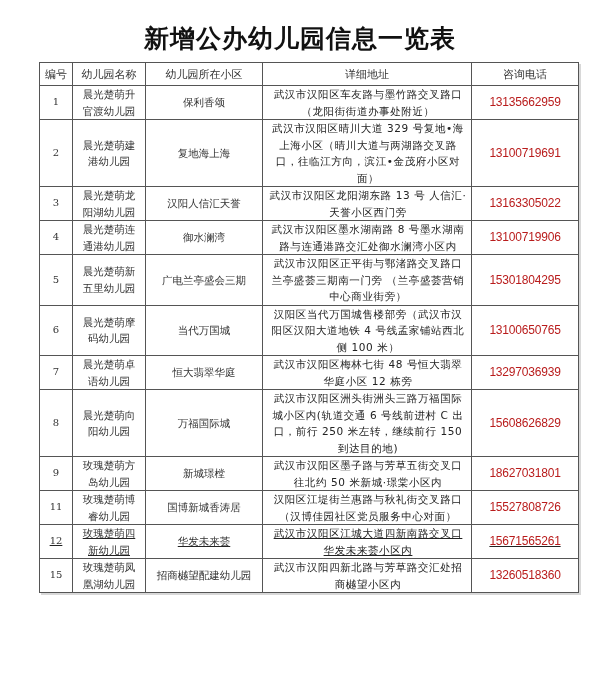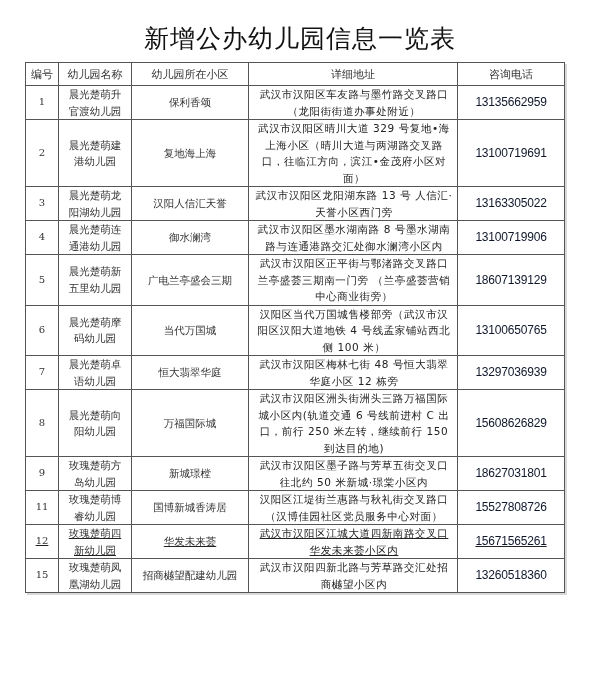--- a/index.html
+++ b/index.html
@@ -22,7 +22,7 @@
       width: 600px;
       text-align: center;
       font-size: 25px;
-      font-weight: normal;
+      font-weight: bold;
       letter-spacing: 1px;
       color: #111;
       line-height: 34px;

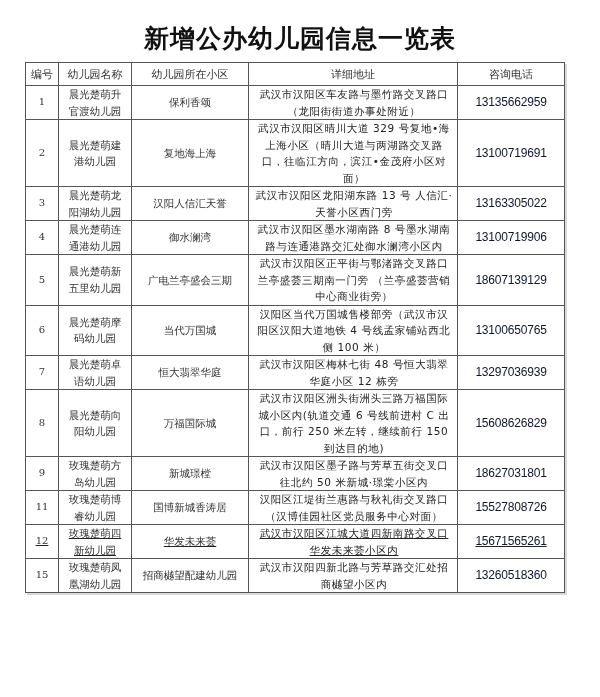--- a/index.html
+++ b/index.html
@@ -29,7 +29,7 @@
     }
     table.info {
       position: absolute;
-      left: 25px;
+      left: 39px;
       top: 62px;
       width: 539px;
       border-collapse: collapse;

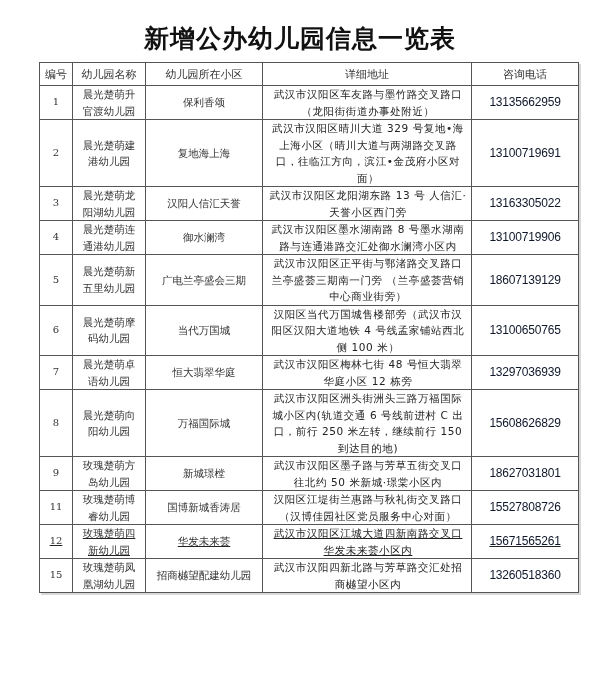--- a/index.html
+++ b/index.html
@@ -72,7 +72,7 @@
       font-family: "Liberation Sans", sans-serif;
       font-size: 12px;
       letter-spacing: -0.2px;
-      color: #0f172a;
+      color: #b91c1c;
     }
     col.c-num { width: 33px; }
     col.c-name { width: 73px; }

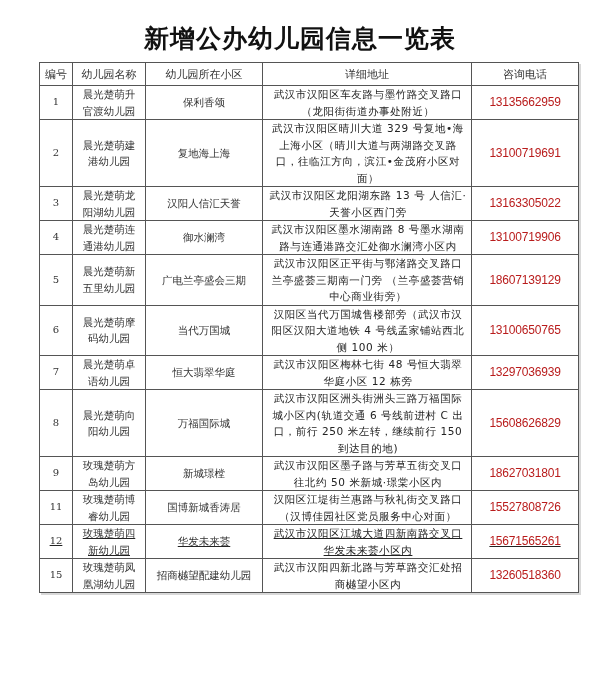--- a/index.html
+++ b/index.html
@@ -136,7 +136,7 @@
         <td class="name">晨光楚萌新五里幼儿园</td>
         <td class="comm">广电兰亭盛会三期</td>
         <td class="addr">武汉市汉阳区正平街与鄂渚路交叉路口兰亭盛荟三期南一门旁 （兰亭盛荟营销中心商业街旁）</td>
-        <td class="phone">18607139129</td>
+        <td class="phone">15301804295</td>
       </tr>
       <tr style="height: 50px;">
         <td class="num">6</td>

